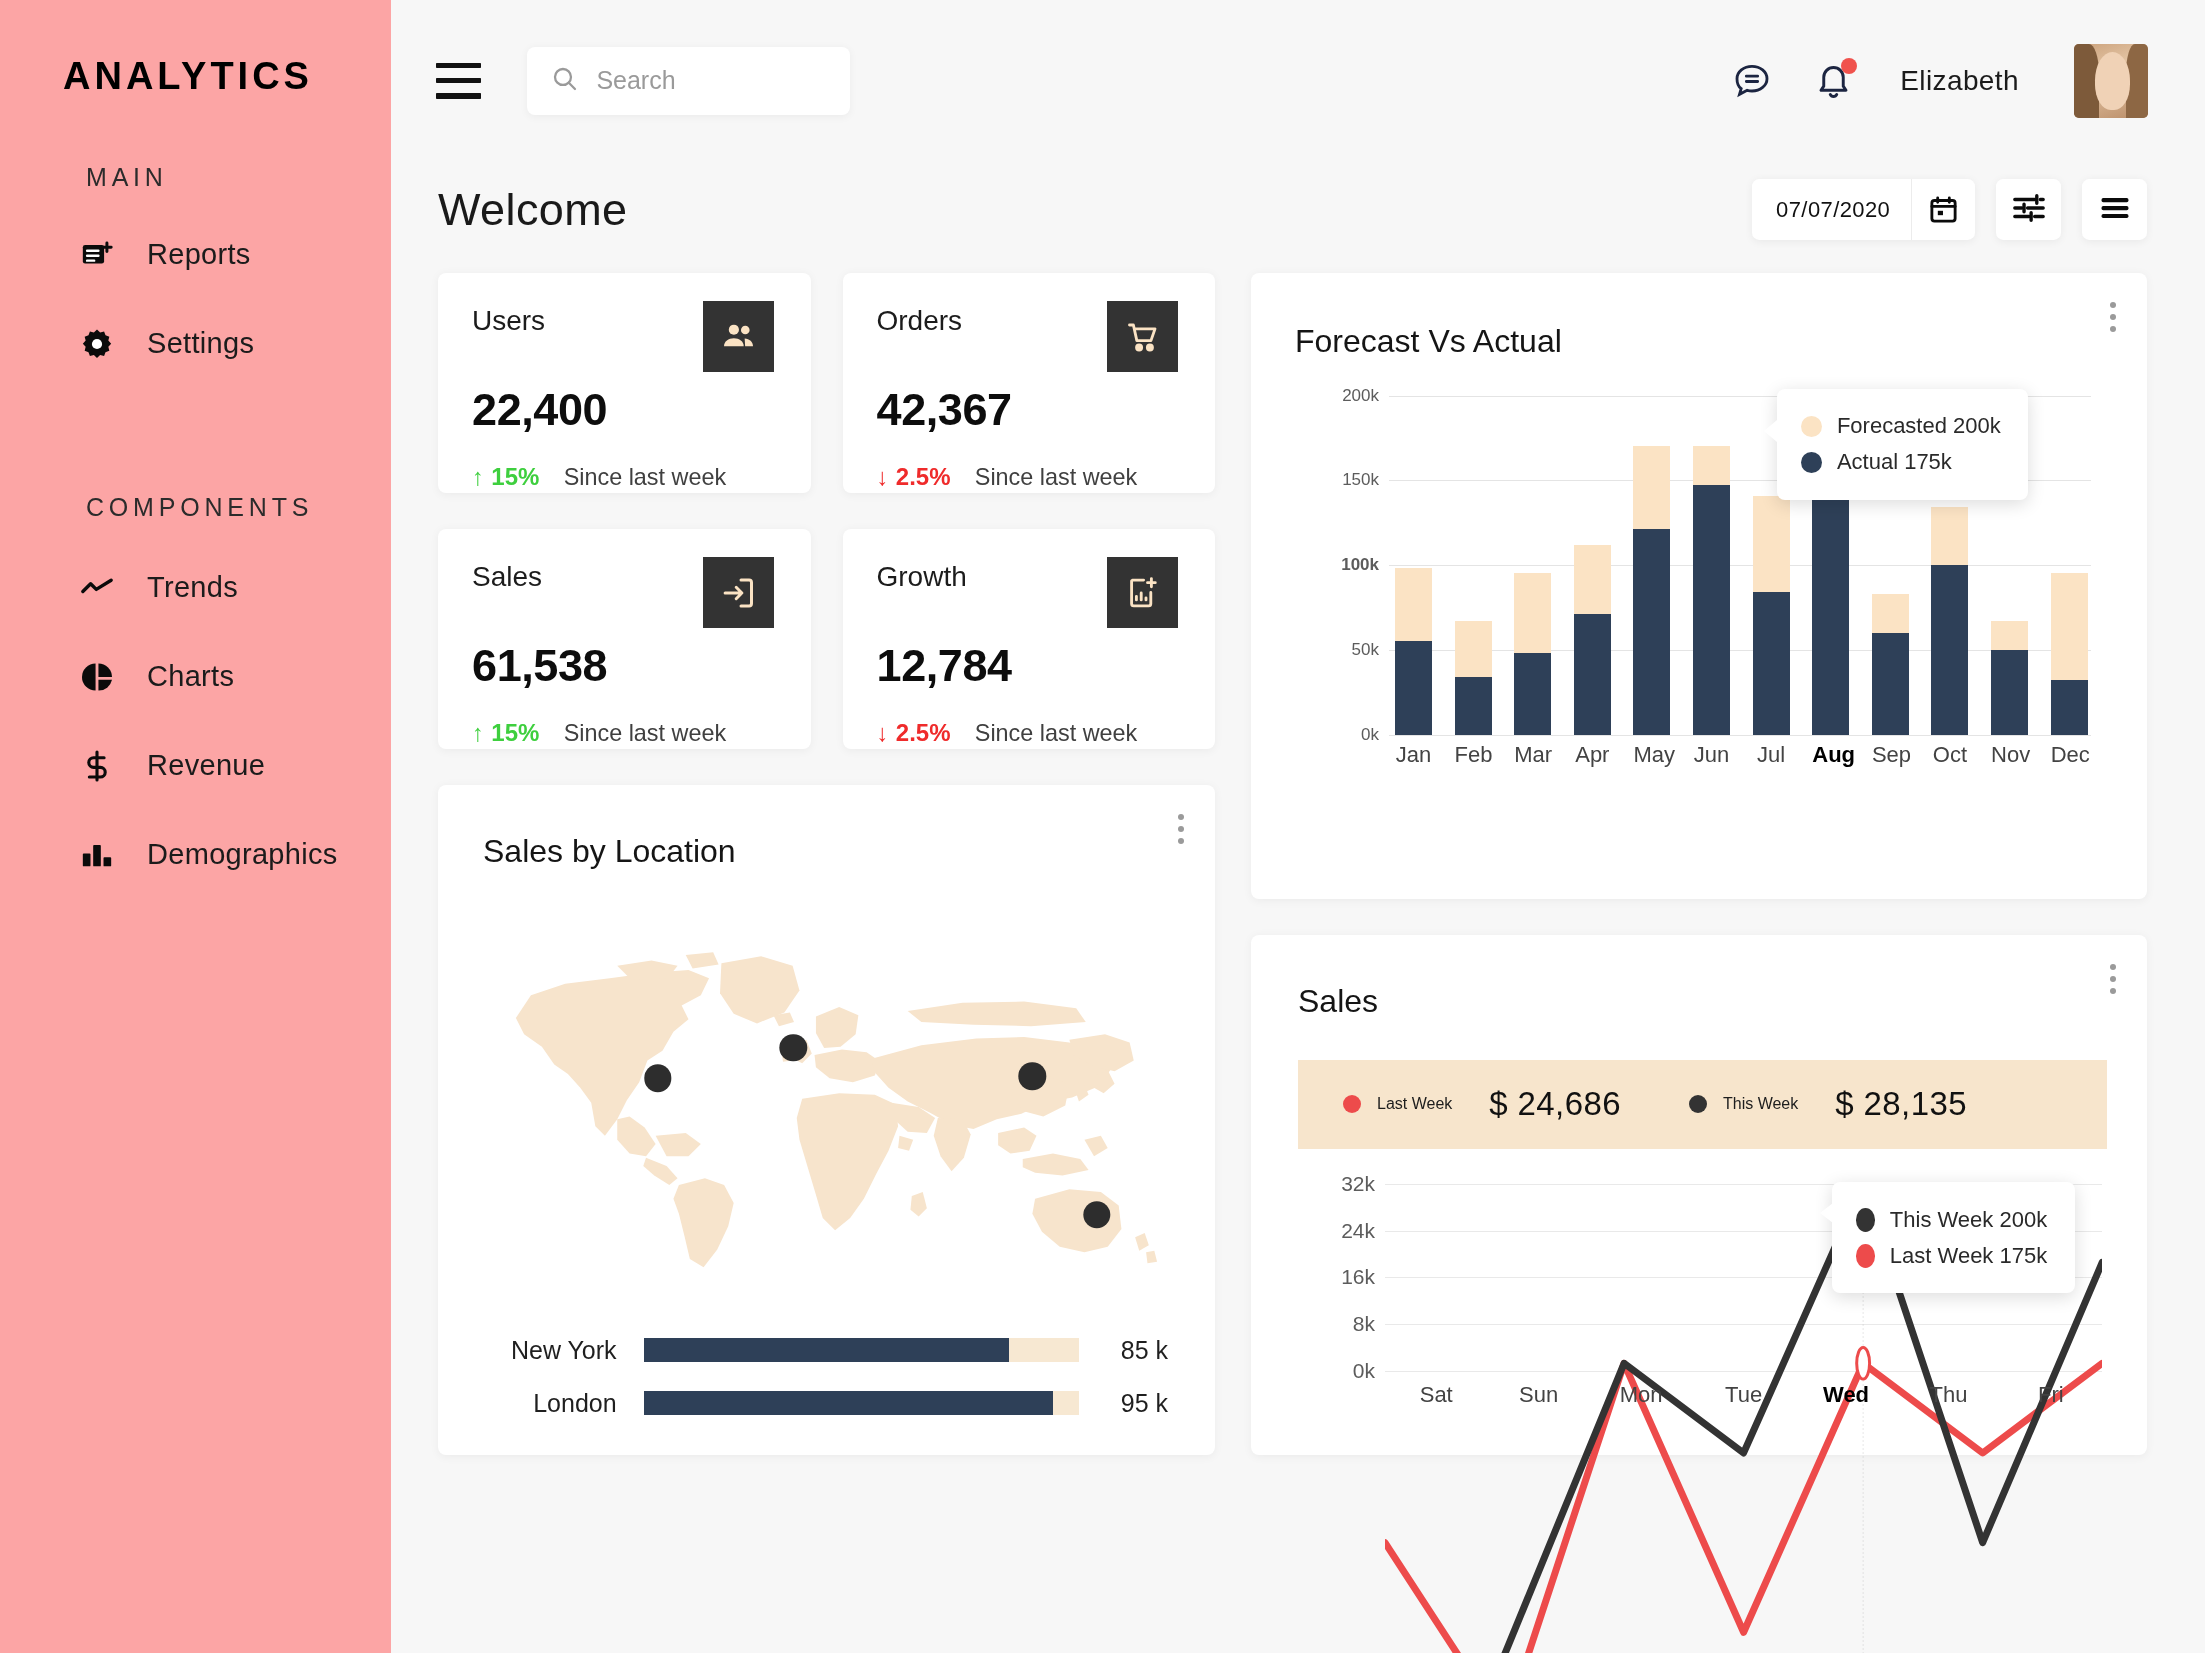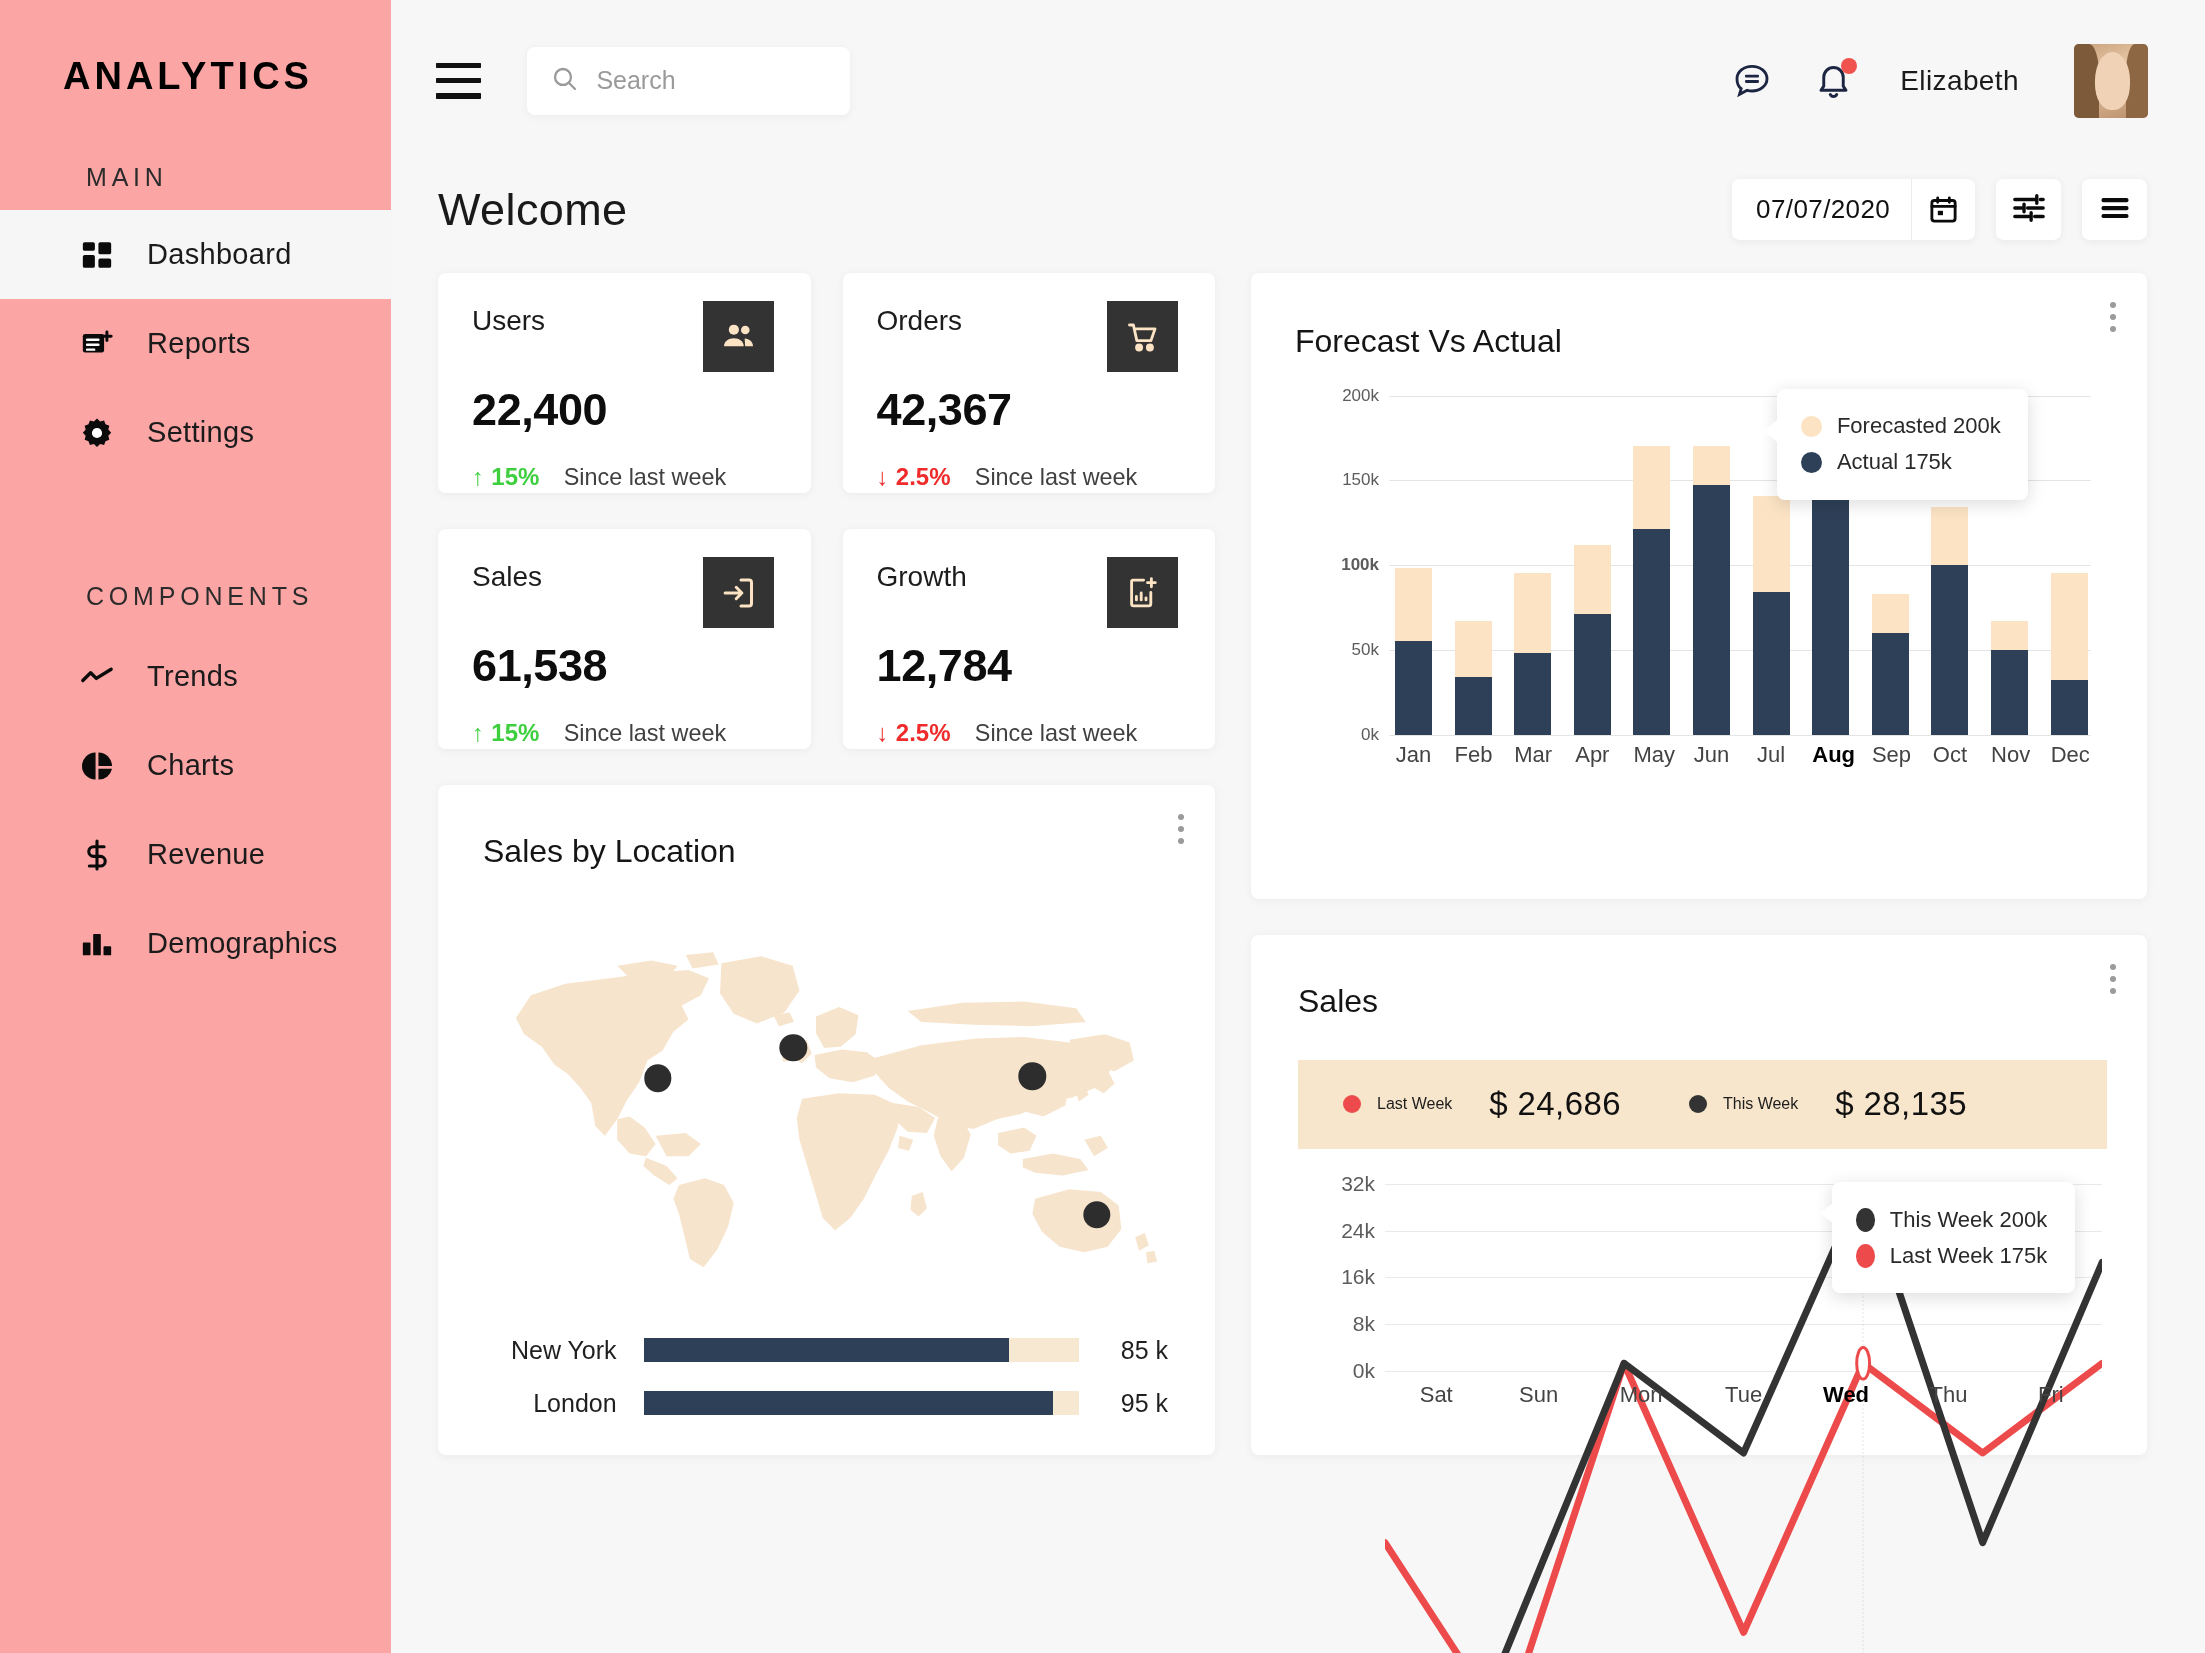--- a/index.html
+++ b/index.html
@@ -76,7 +76,7 @@
     height: 61px; background:#fff; border-radius:7.3px; display:flex; align-items:center;
     box-shadow:0 1.6px 8px rgba(0,0,0,.06);
   }
-  .date-pill .dtxt { font-size: 26px; padding: 0 21px 0 24px; letter-spacing:0.4px; color:#111; }
+  .date-pill .dtxt { font-size: 22px; padding: 0 21px 0 24px; letter-spacing:0.4px; color:#111; }
   .date-pill .dsep { width:0.8px; height:61px; background:#ececec; }
   .date-pill .dcal { width: 63px; display:flex; align-items:center; justify-content:center; cursor:pointer; }
   .sq-btn {

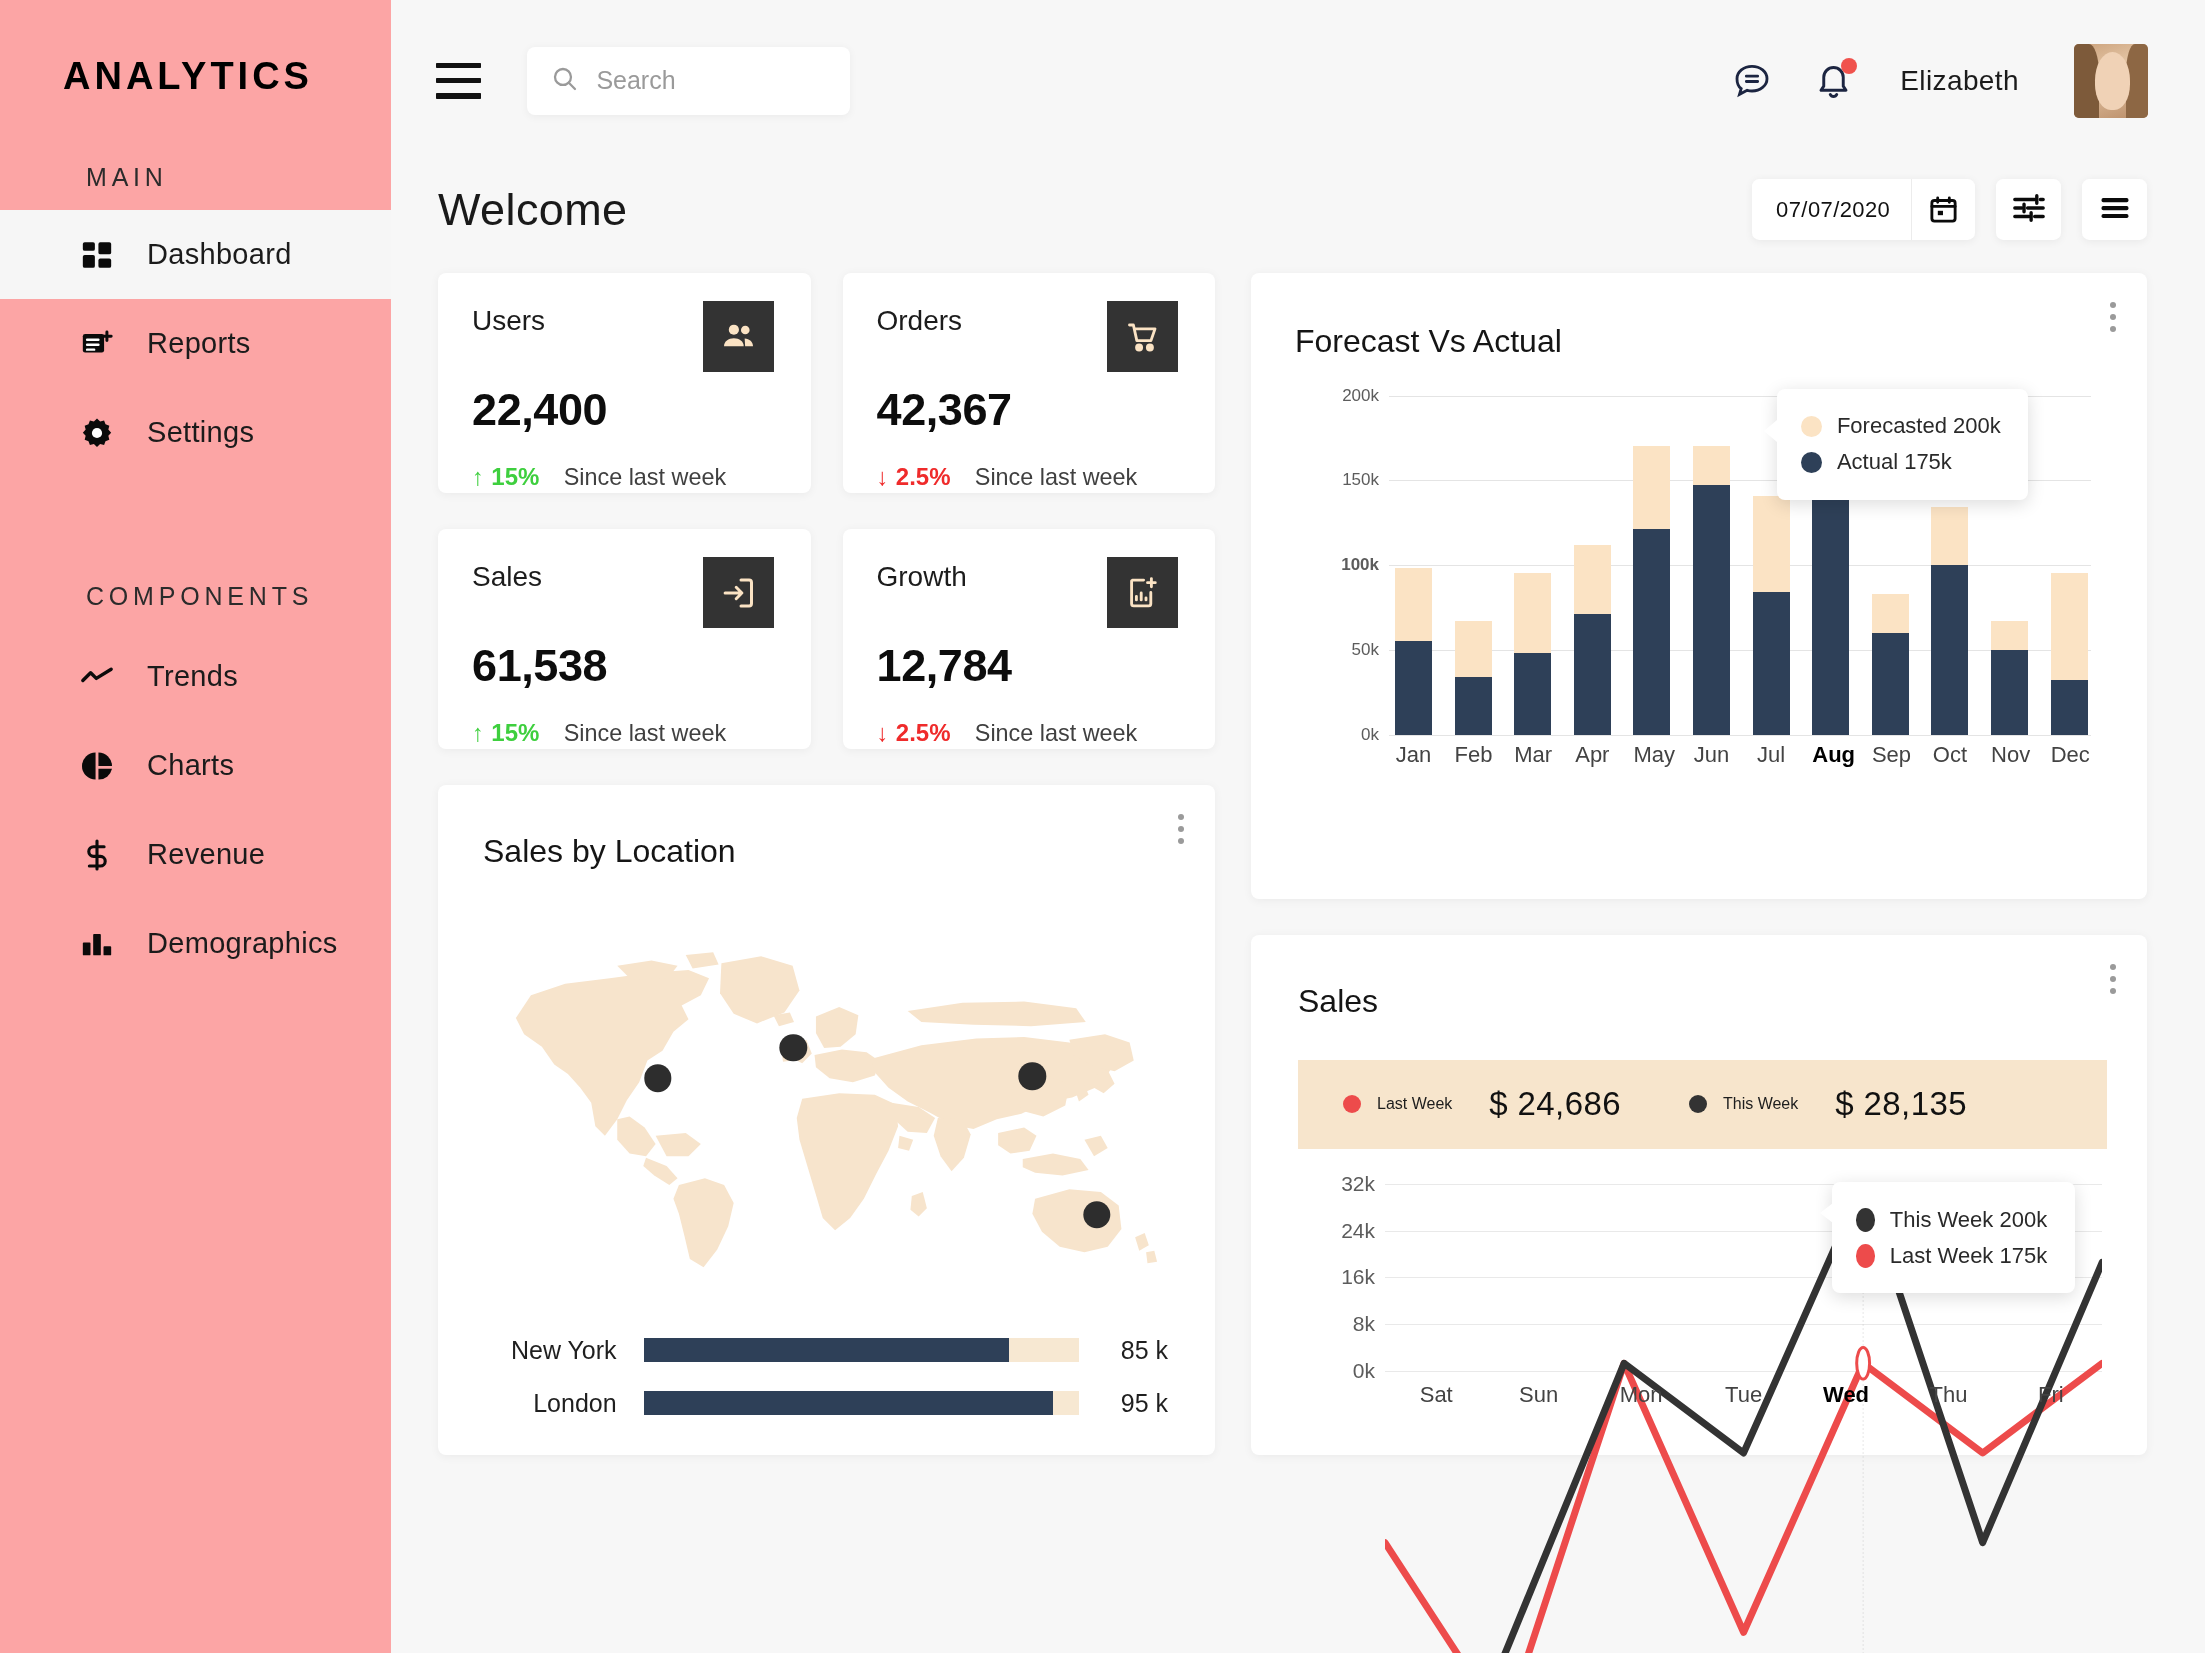--- a/index.html
+++ b/index.html
@@ -179,17 +179,6 @@
     <div class="nav-section">MAIN</div>
     <div class="nav-list">
 
-      <div class="nav-item active">
-        <span class="nav-icon">
-          <svg width="34" height="34" viewBox="0 0 24 24" fill="#0b0b0b">
-            <rect x="2" y="3" width="8.5" height="6" rx="1.3"></rect>
-            <rect x="13" y="3" width="9" height="8.5" rx="1.3"></rect>
-            <rect x="2" y="12" width="8.5" height="9" rx="1.3"></rect>
-            <rect x="13" y="14.5" width="9" height="6.5" rx="1.3"></rect>
-          </svg>
-        </span>
-        <span class="nav-label">Dashboard</span>
-      </div>
 
       <div class="nav-item">
         <span class="nav-icon">

